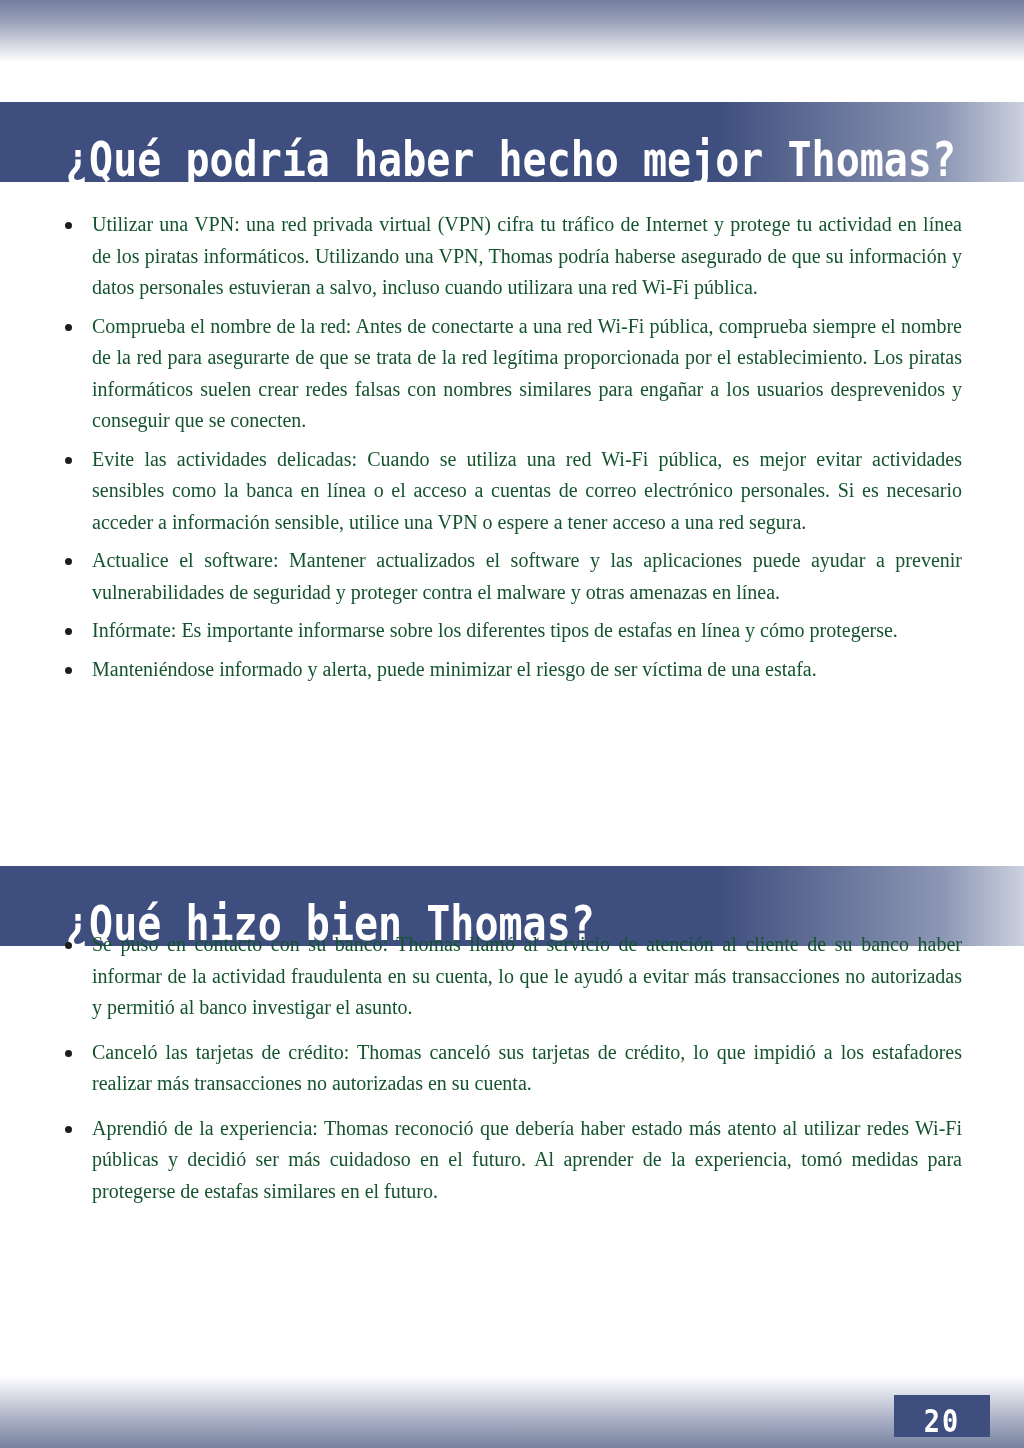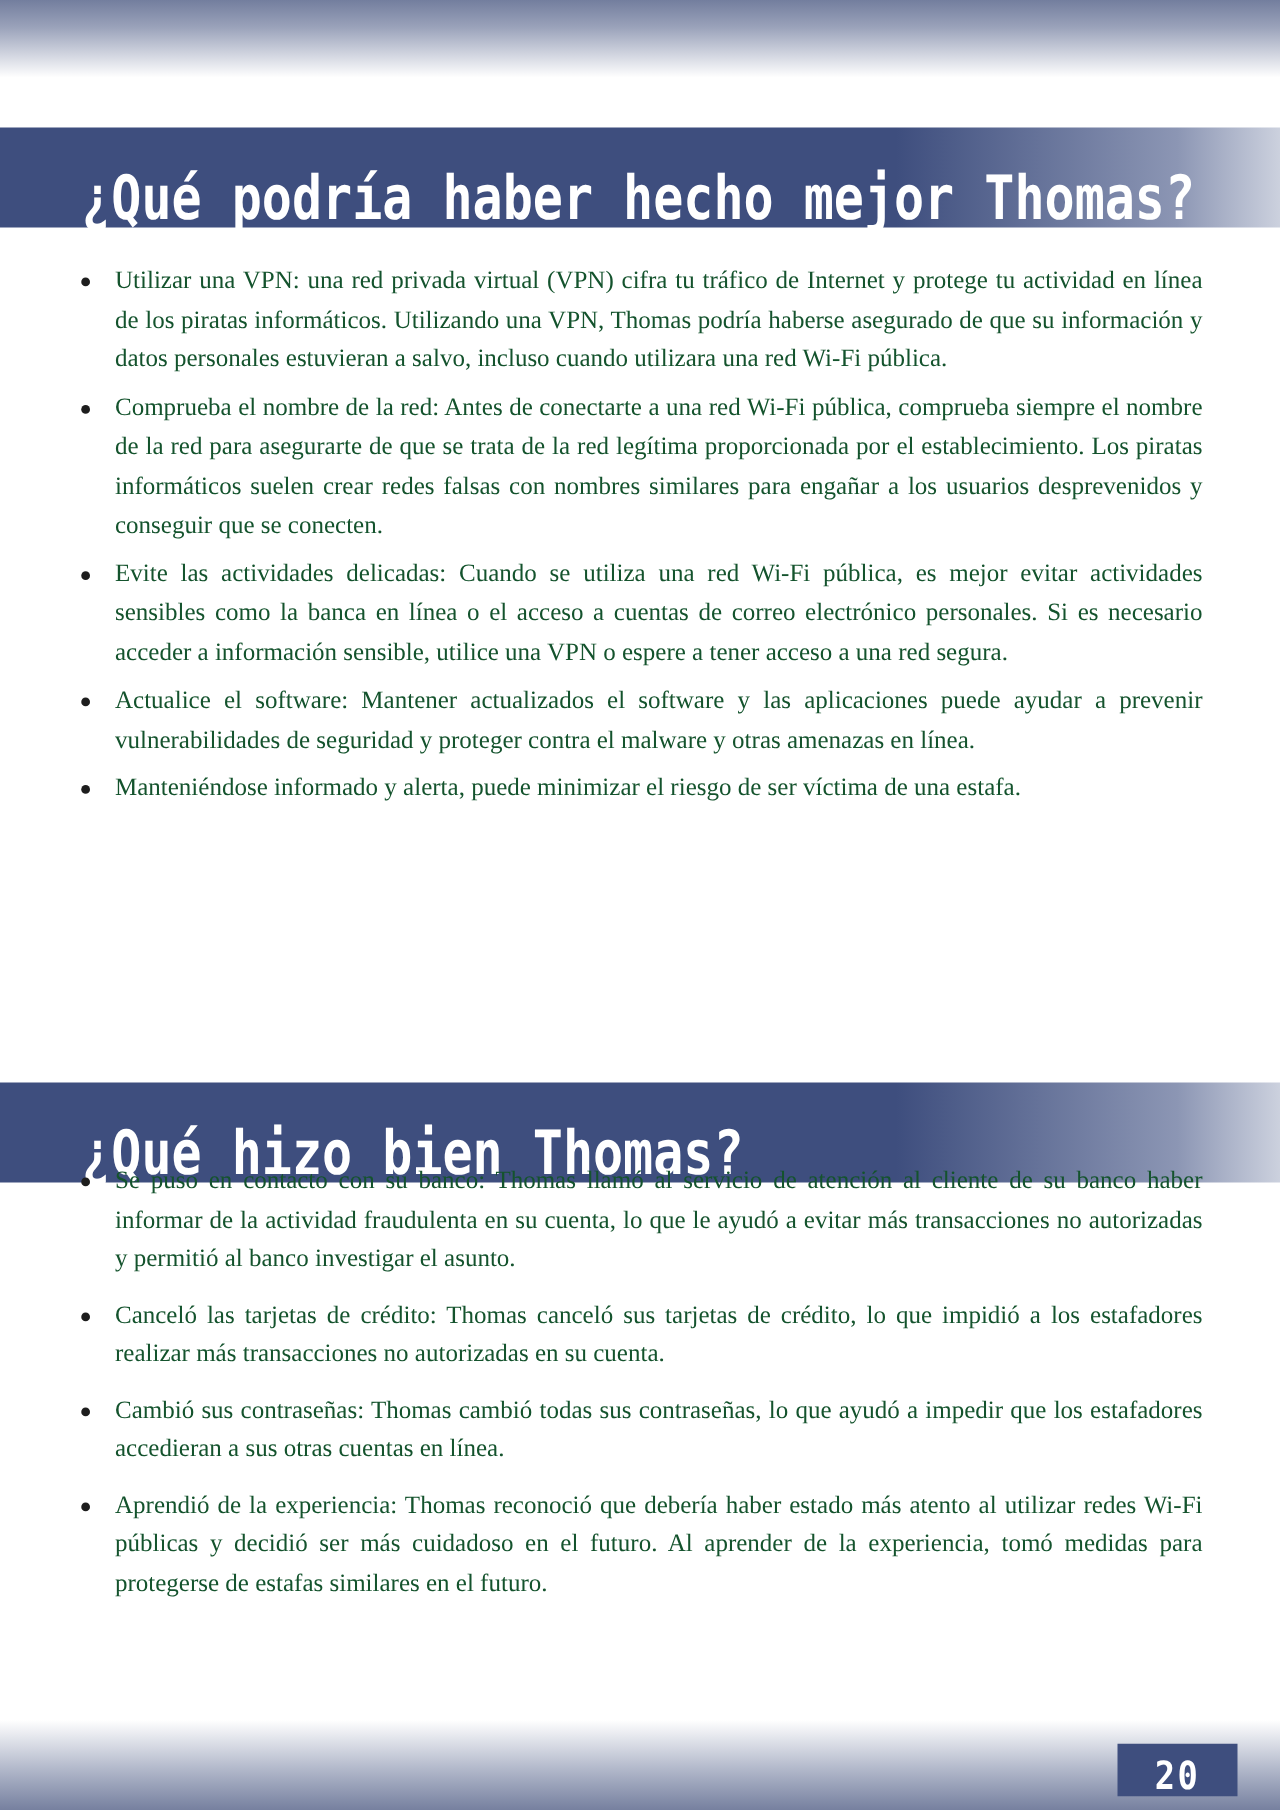--- a/index.html
+++ b/index.html
@@ -132,6 +132,12 @@
       <span class="bullet-dot-cell">
           <span class="bullet-dot"></span>
         </span>
+      <p>Infórmate: Es importante informarse sobre los diferentes tipos de estafas en línea y cómo protegerse.</p>
+    </div>
+    <div class="bullet-item">
+      <span class="bullet-dot-cell">
+          <span class="bullet-dot"></span>
+        </span>
       <p>Manteniéndose informado y alerta, puede minimizar el riesgo de ser víctima de una estafa.</p>
     </div>
   </div>

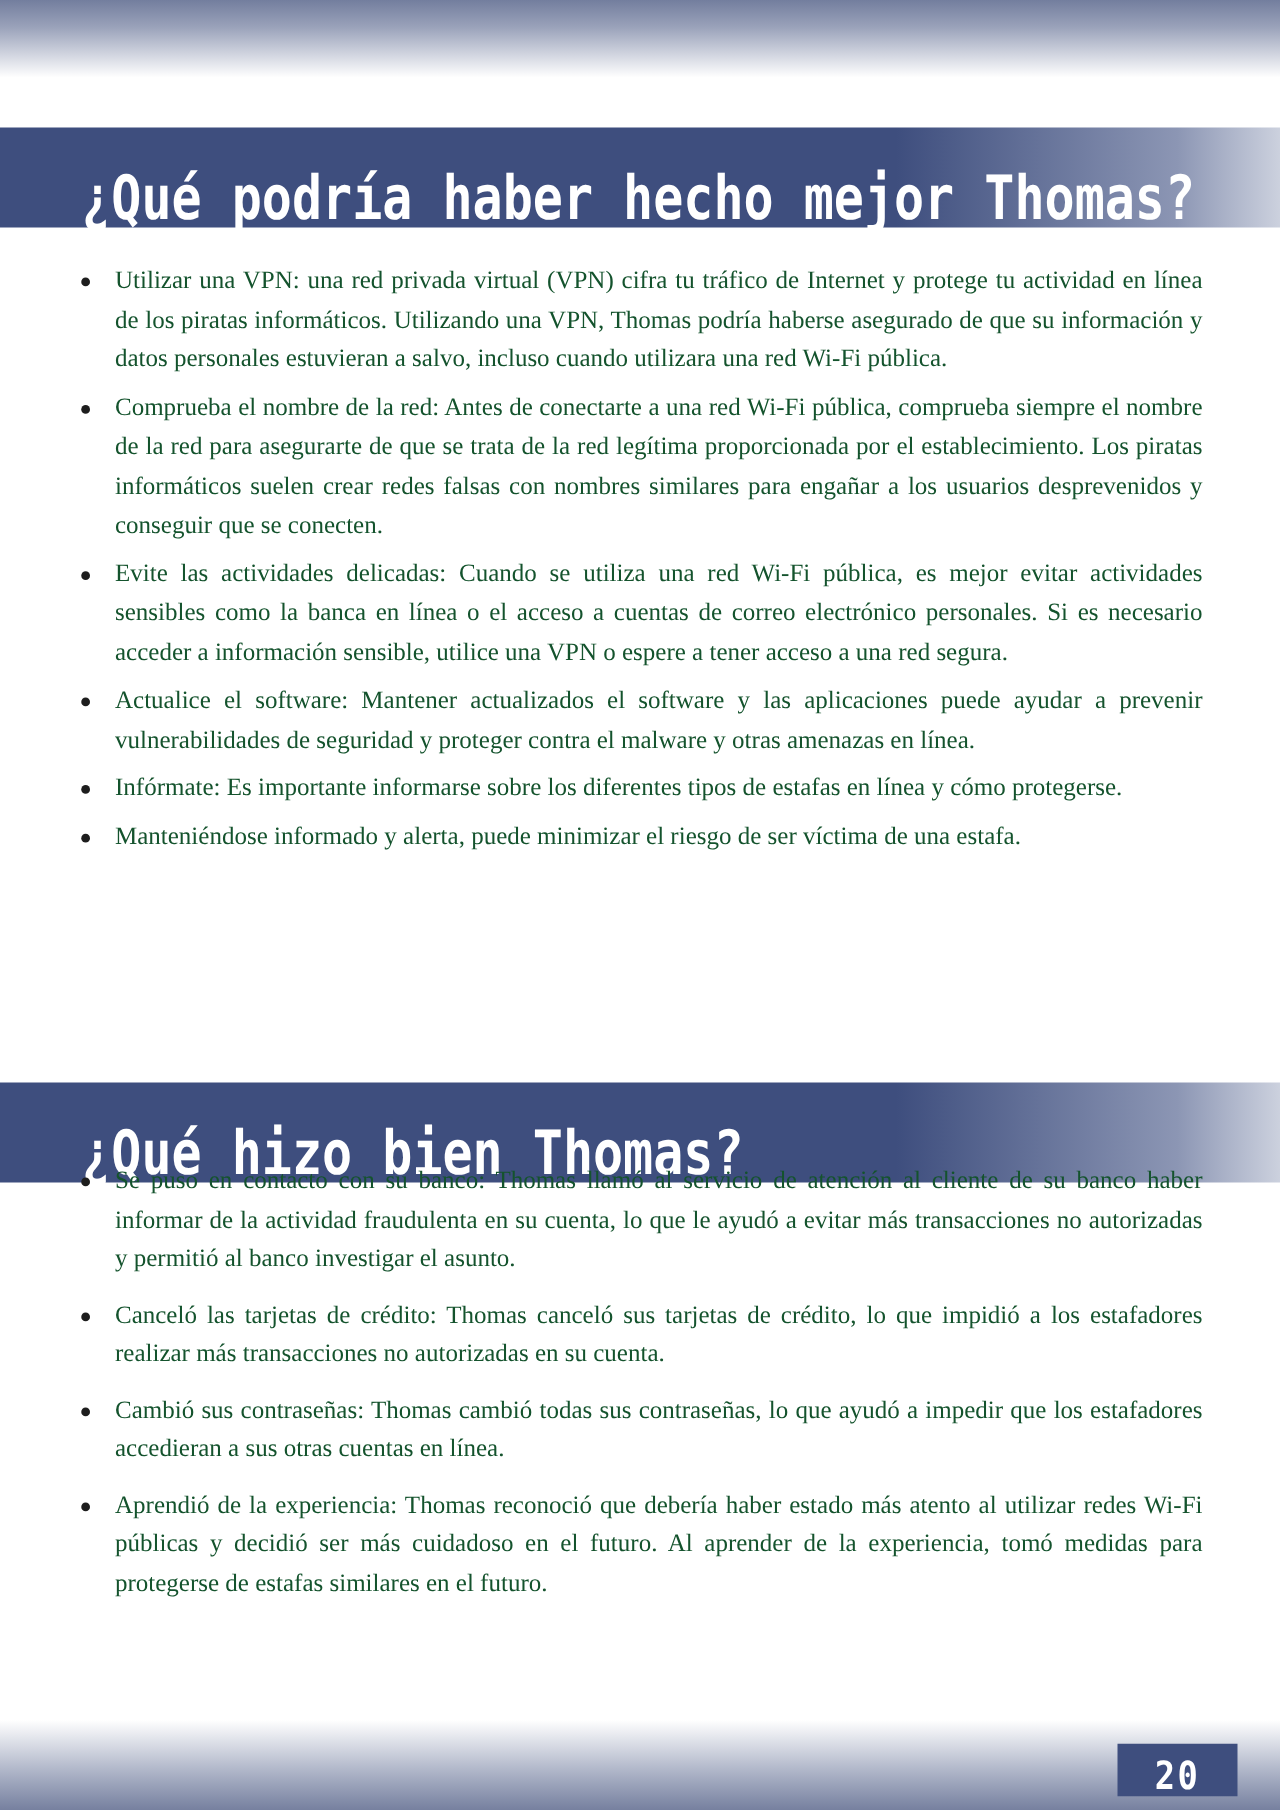--- a/index.html
+++ b/index.html
@@ -163,12 +163,6 @@
       <span class="bullet-dot-cell">
           <span class="bullet-dot"></span>
         </span>
-      <p>Cambió sus contraseñas: Thomas cambió todas sus contraseñas, lo que ayudó a impedir que los estafadores accedieran a sus otras cuentas en línea.</p>
-    </div>
-    <div class="bullet-item">
-      <span class="bullet-dot-cell">
-          <span class="bullet-dot"></span>
-        </span>
       <p>Aprendió de la experiencia: Thomas reconoció que debería haber estado más atento al utilizar redes Wi-Fi públicas y decidió ser más cuidadoso en el futuro. Al aprender de la experiencia, tomó medidas para protegerse de estafas similares en el futuro.</p>
     </div>
   </div>

